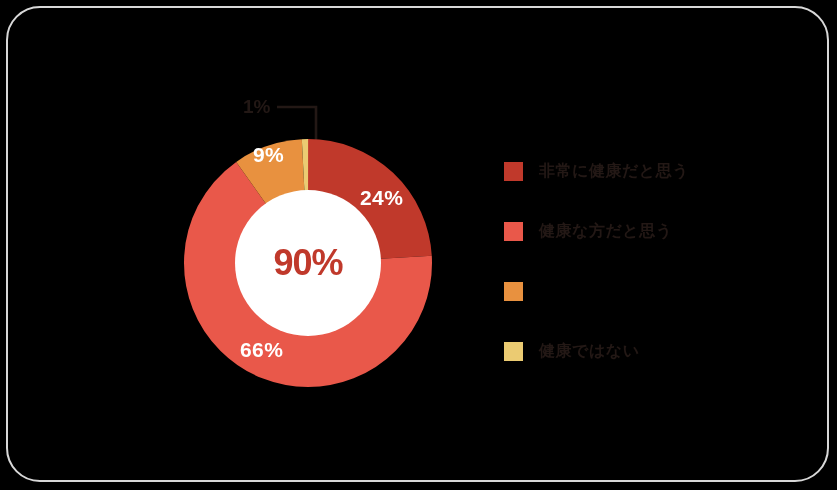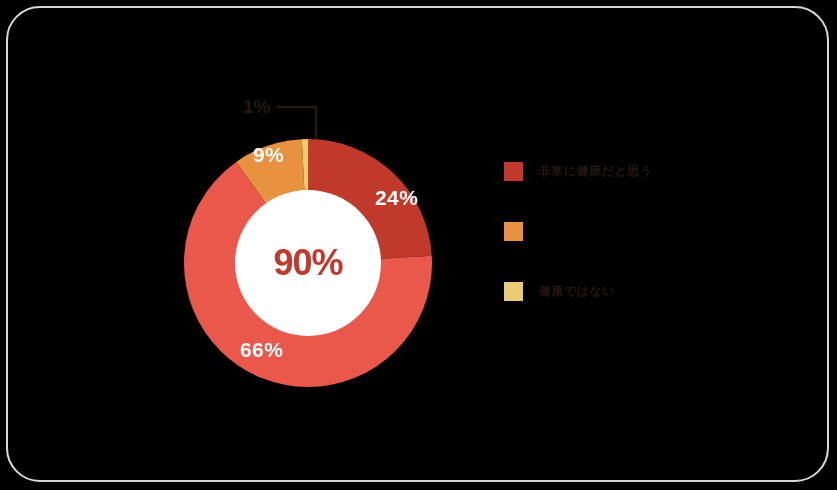--- a/index.html
+++ b/index.html
@@ -123,7 +123,7 @@
   }
   .legend-label {
     color: #231815;
-    font-size: 12px;
+    font-size: 16px;
     font-weight: 700;
     letter-spacing: 0.5px;
     white-space: nowrap;

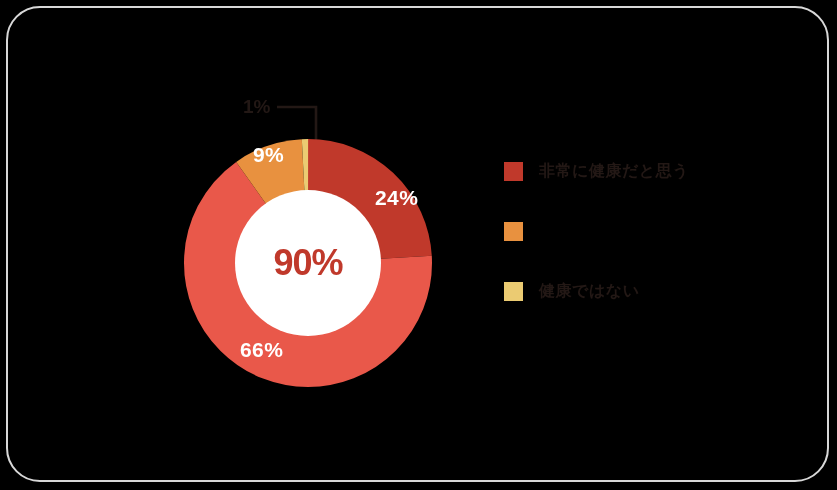--- a/index.html
+++ b/index.html
@@ -57,7 +57,7 @@
     letter-spacing: 0.4px;
     white-space: nowrap;
   }
-  .slice-label.v1 { left: 192px; top:  92px; }
+  .slice-label.v1 { left: 177px; top:  92px; }
   .slice-label.v2 { left:  57px; top: 244px; }
   .slice-label.v3 { left:  70px; top:  49px; }
 

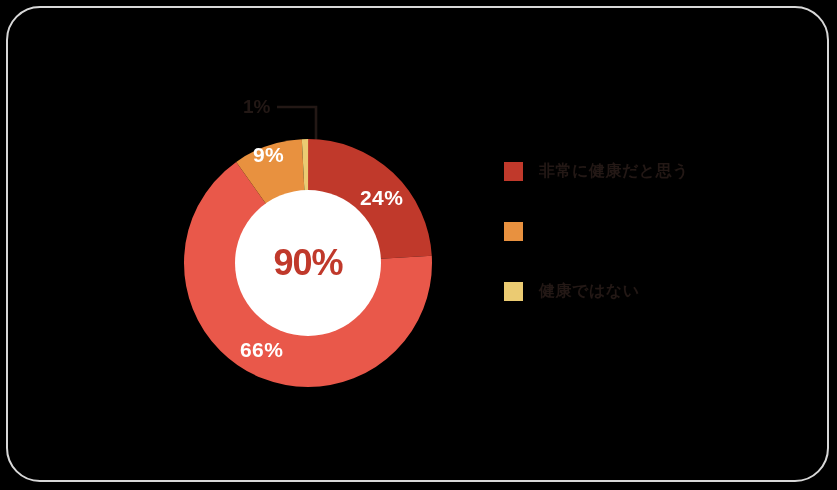--- a/index.html
+++ b/index.html
@@ -169,6 +169,10 @@
       <span class="legend-label">非常に健康だと思う</span>
     </div>
     <div class="legend-row">
+      <span class="legend-swatch" style="background:#e9584a"></span>
+      <span class="legend-label">健康な方だと思う</span>
+    </div>
+    <div class="legend-row">
       <span class="legend-swatch" style="background:#e8913f"></span>
     </div>
     <div class="legend-row">

